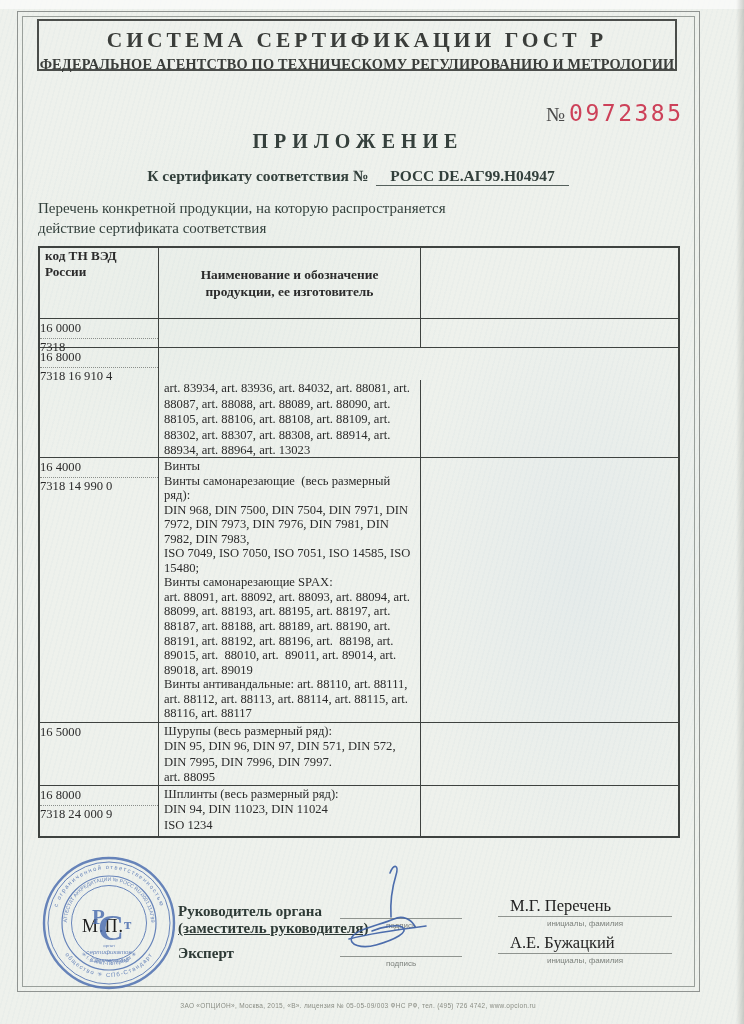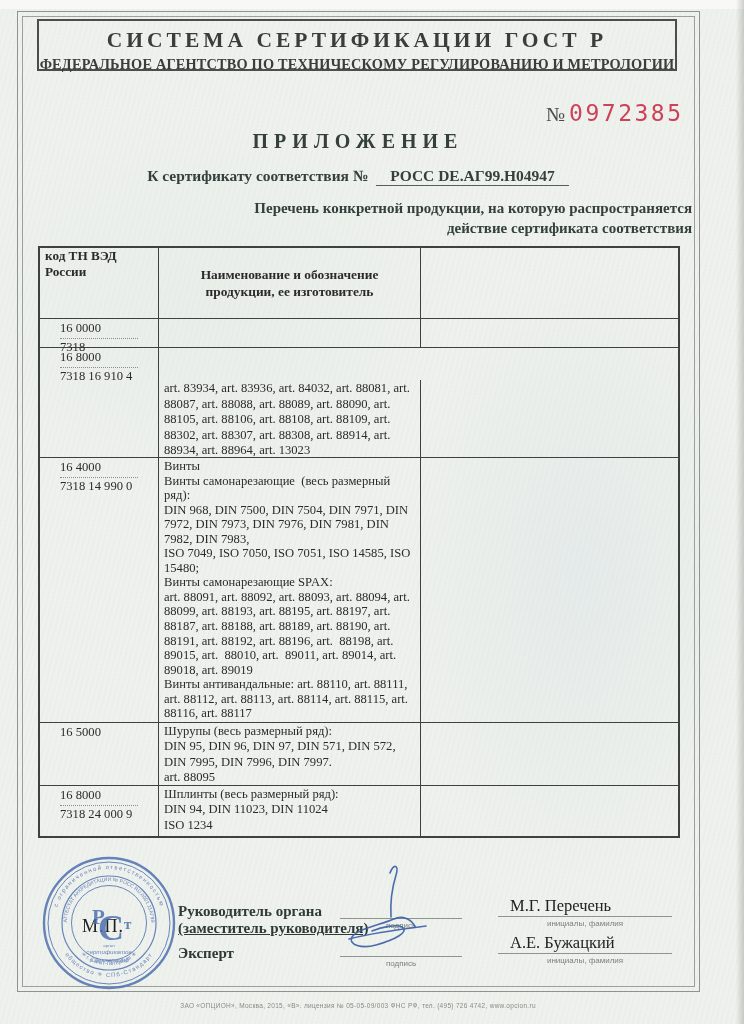--- a/index.html
+++ b/index.html
@@ -29,7 +29,7 @@
   .appendix-title{position:absolute;left:38px;top:130px;width:640px;text-align:center;font-size:20px;font-weight:bold;letter-spacing:6px;color:#35403c;}
   .cert-line{position:absolute;left:38px;top:167px;width:640px;text-align:center;font-size:15.5px;font-weight:600;color:#33403c;}
   .cert-num{font-weight:700;border-bottom:1px solid #55605c;padding:0 14px 1px 14px;margin-left:4px;}
-  .desc{position:absolute;left:52px;top:199px;width:640px;text-align:right;font-size:15px;font-weight:bold;line-height:19.5px;color:#33403c;white-space:pre-line;}
+  .desc{position:absolute;left:38px;top:199px;width:640px;text-align:left;font-size:15px;font-weight:normal;line-height:19.5px;color:#33403c;white-space:pre-line;}
   
   .tbl{position:absolute;left:38px;top:246px;width:642px;height:592px;border:2px solid #3e423f;box-sizing:border-box;}
   .trow{display:flex;box-sizing:border-box;border-top:1.5px solid #3e423f;}

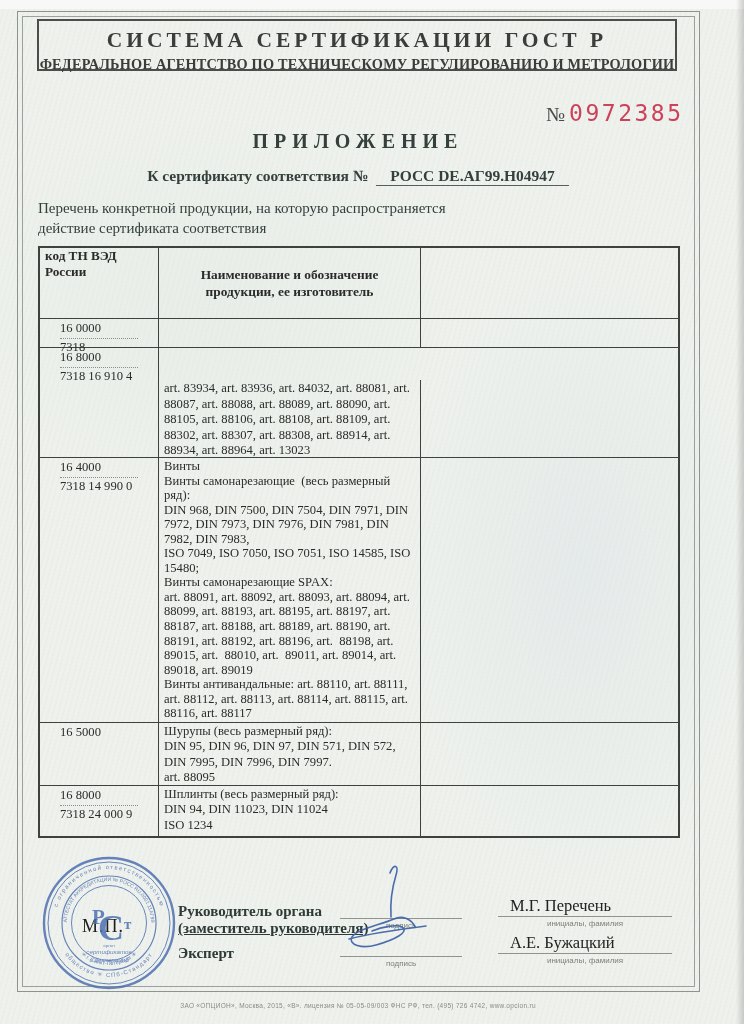--- a/index.html
+++ b/index.html
@@ -40,7 +40,7 @@
   .h1top{height:37px;border-bottom:1.5px solid #3e423f;box-sizing:border-box;display:flex;align-items:center;padding:0 5px;font-size:13.2px;font-weight:600;}
   .h1bot{height:31px;display:flex;align-items:center;padding:0 5px;font-size:13.2px;font-weight:600;}
   .hc{display:flex;align-items:center;justify-content:center;text-align:center;font-size:13.4px;font-weight:600;white-space:pre-line;line-height:17px;}
-  .code-cell{padding:2px 20px;font-size:12.6px;line-height:14.5px;}
+  .code-cell{padding:2px 0;font-size:12.6px;line-height:14.5px;}
   .code-top{display:block;border-bottom:1px dotted #8b8f8b;padding-bottom:2px;margin-bottom:1px;}
   .code-top.no-dot{border-bottom:none;}
   .name-cell{padding:1px 4px 0 5px;font-size:12.6px;white-space:pre-wrap;overflow:hidden;}

